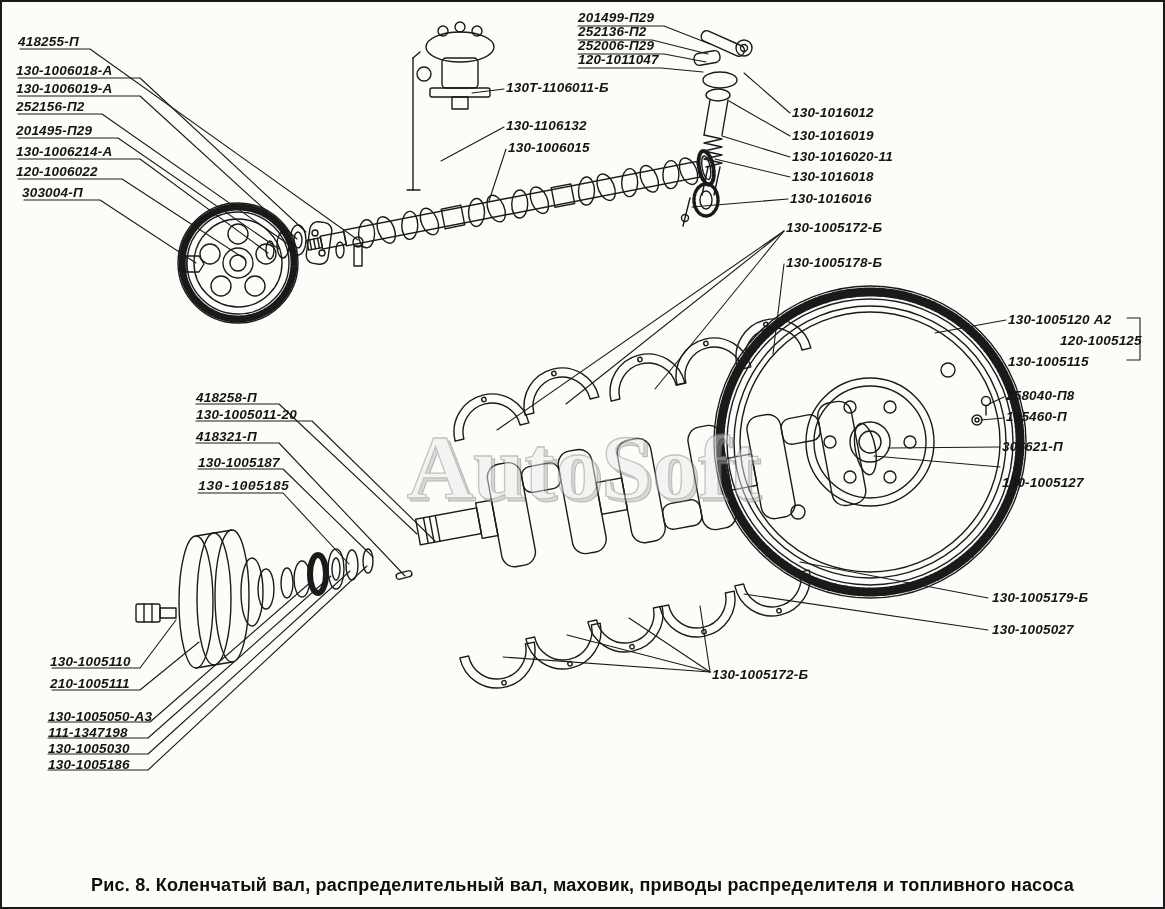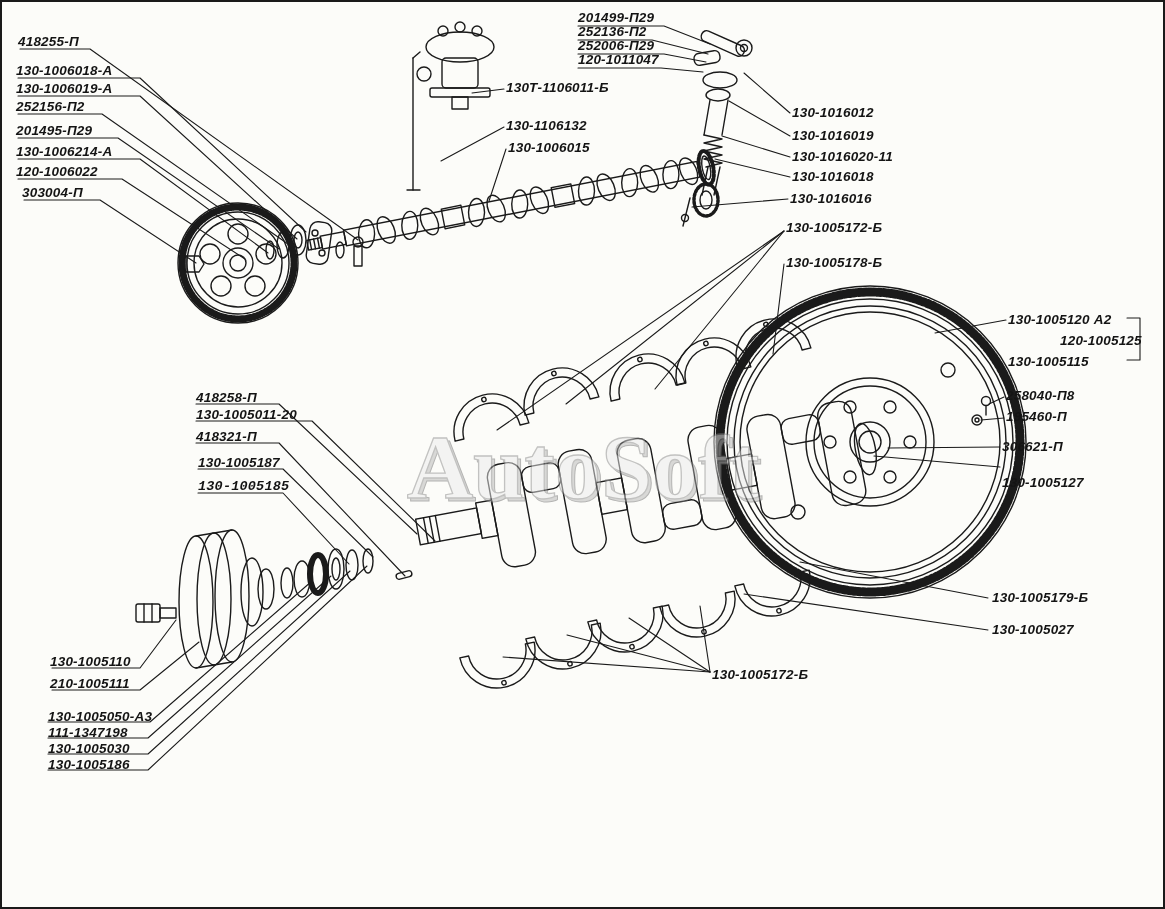--- a/index.html
+++ b/index.html
@@ -319,6 +319,7 @@
       <div class="part-label" style="left: 712px; top: 668px;">130-1005172-Б</div>
     </div>
 
+  <div class="caption">Рис. 8. Коленчатый вал, распределительный вал, маховик, приводы распределителя и топливного насоса</div>
 </div>
 
 </body></html>

